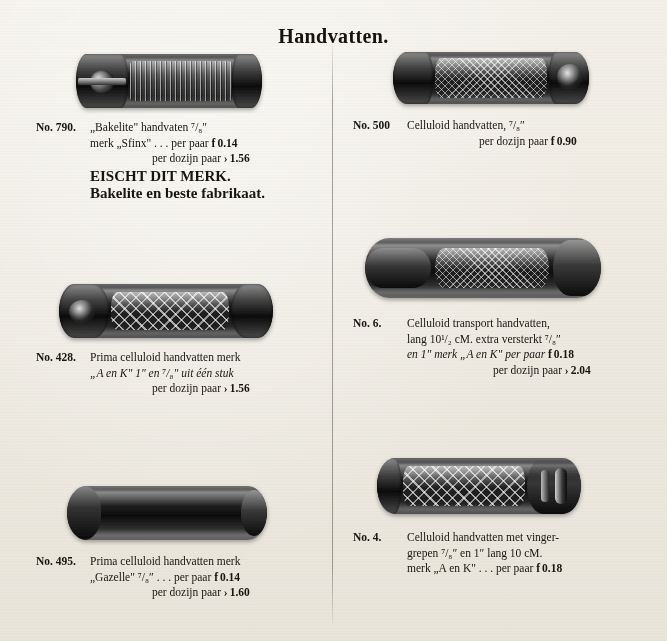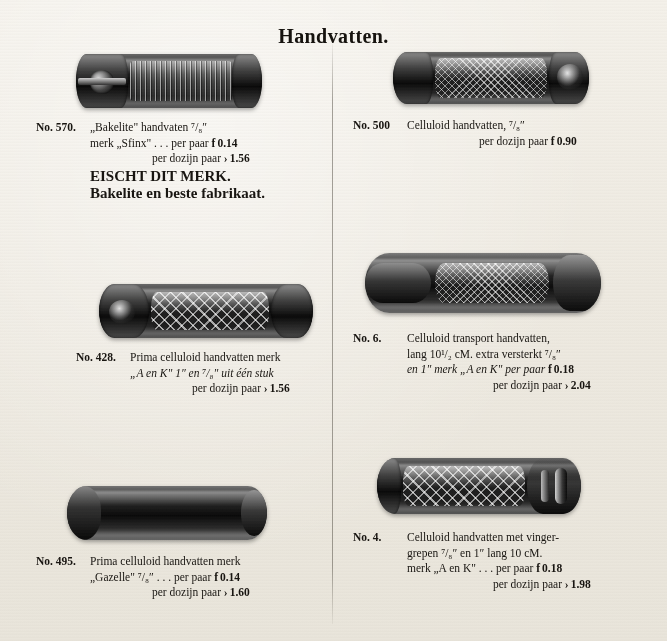--- a/index.html
+++ b/index.html
@@ -175,7 +175,7 @@
       </div>
       <div class="txt" style="left:36px;top:72px;width:290px;">
         <span class="row">
-          <span class="no">No. 570.</span><span class="body">
+          <span class="no">No. 790.</span><span class="body">
             <span class="line">„Bakelite" handvaten ⁷/₈″</span>
             <span class="line">
               <span>merk „Sfinx" .  .  .  per paar</span>

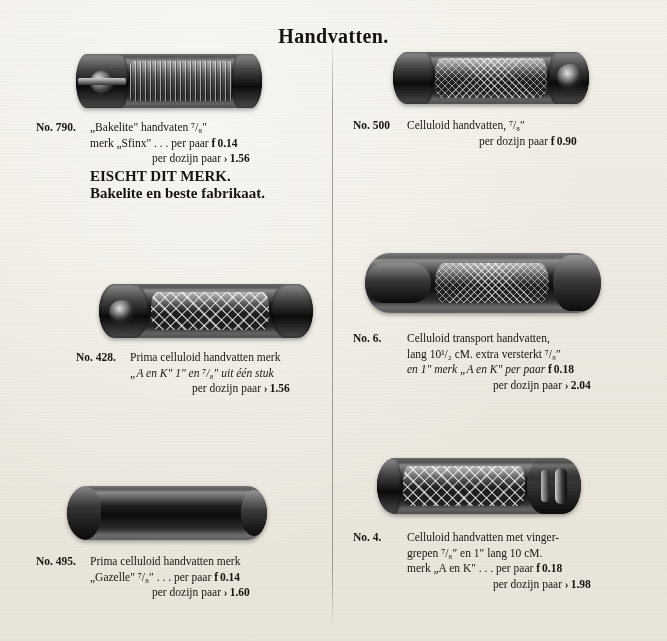--- a/index.html
+++ b/index.html
@@ -272,7 +272,7 @@
       </div>
     </div>
 
-    <div class="entry" style="top:205px;">
+    <div class="entry" style="top:190px;">
       <div class="fig" style="width:240px;height:76px;margin-left:30px;">
         <div class="grip" style="position:absolute;left:2px;top:8px;width:236px;height:60px;border-radius:26px/32px;
              background:linear-gradient(180deg,#837d70 0%,#454038 16%,#16140f 56%,#3a362e 82%,#6d685d 100%);">

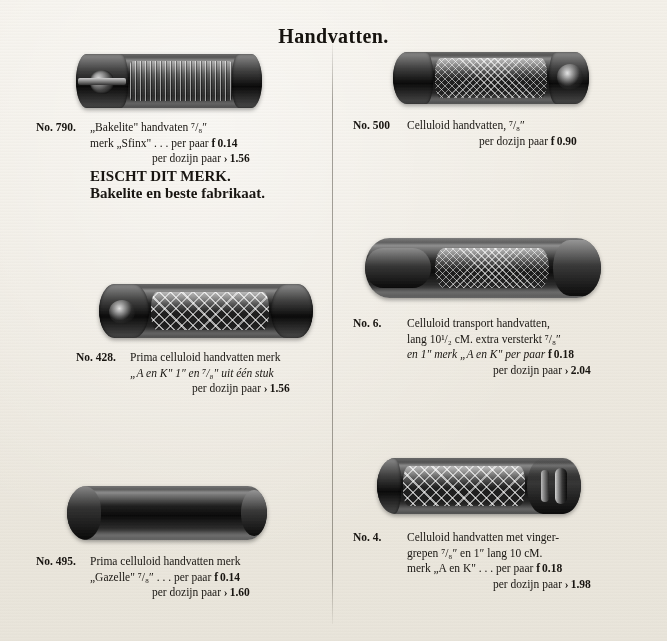--- a/index.html
+++ b/index.html
@@ -192,7 +192,7 @@
       </div>
     </div>
 
-    <div class="entry" style="top:238px;margin-left:40px;">
+    <div class="entry" style="top:238px;">
       <div class="fig" style="width:218px;height:66px;">
         <div class="grip" style="position:absolute;left:2px;top:6px;width:214px;height:54px;border-radius:16px/28px;">
           <div class="sheen"></div>

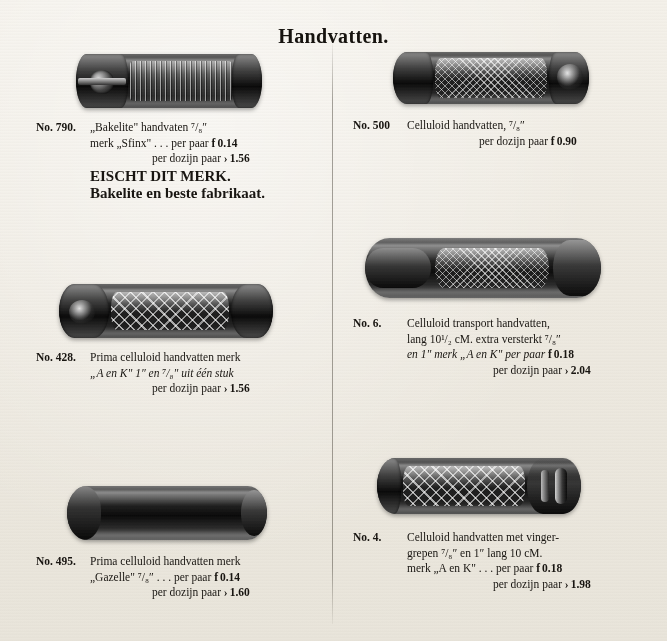--- a/index.html
+++ b/index.html
@@ -322,10 +322,6 @@
               <span>merk „A en K" .  .  .  per paar</span>
               <span class="cur">f</span><span class="price">0.18</span>
             </span>
-            <span class="line" style="padding-left:86px;">
-              <span>per dozijn paar</span>
-              <span class="cur">›</span><span class="price">1.98</span>
-            </span>
           </span>
         </span>
       </div>

